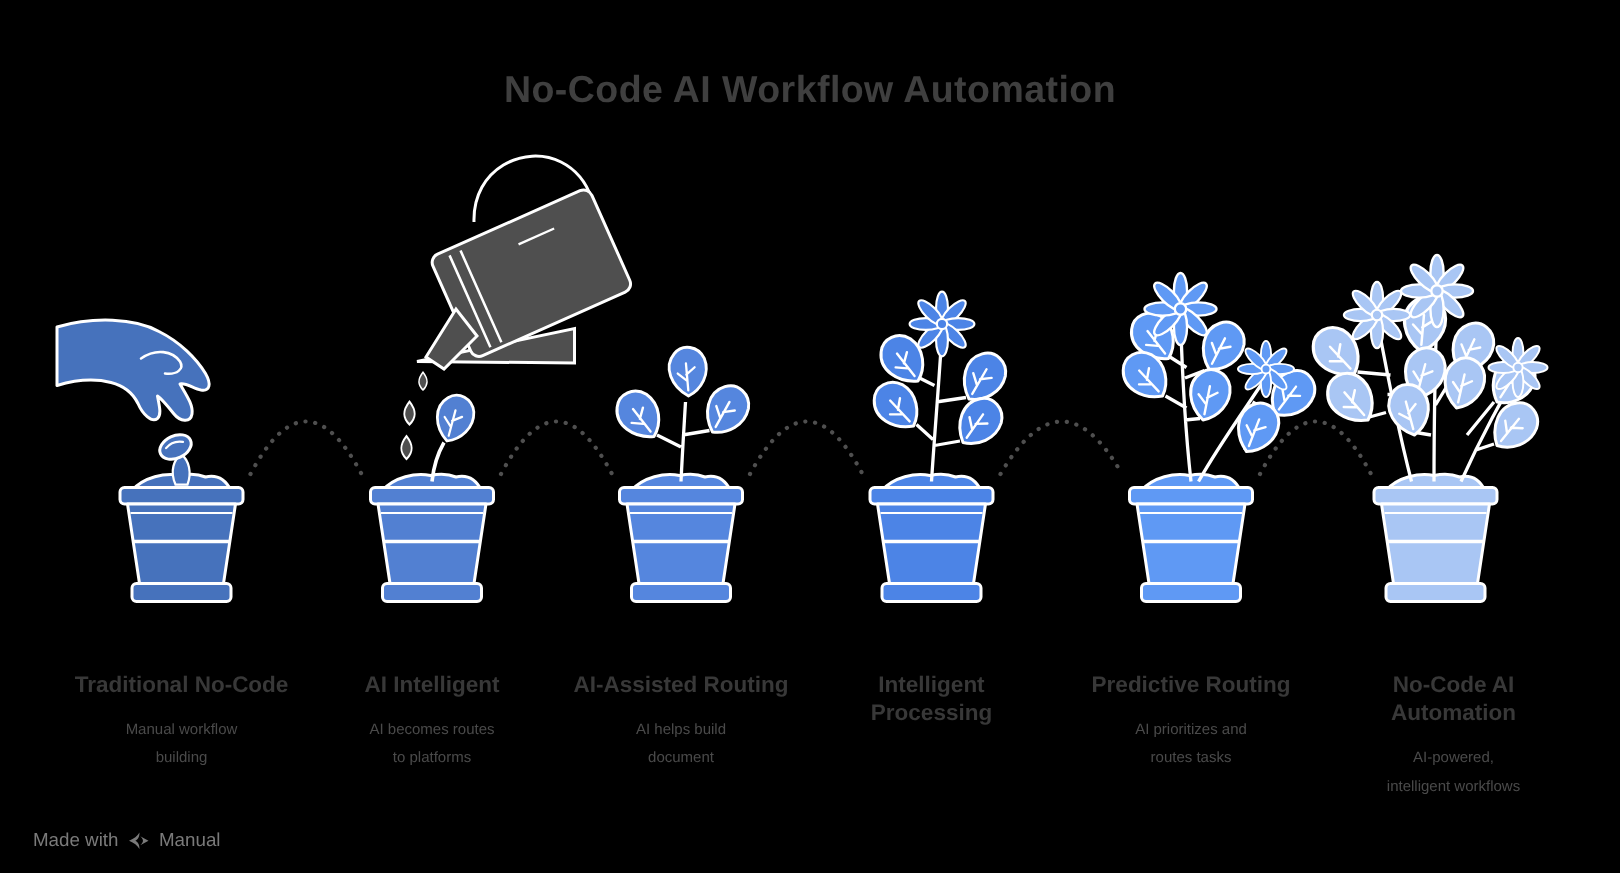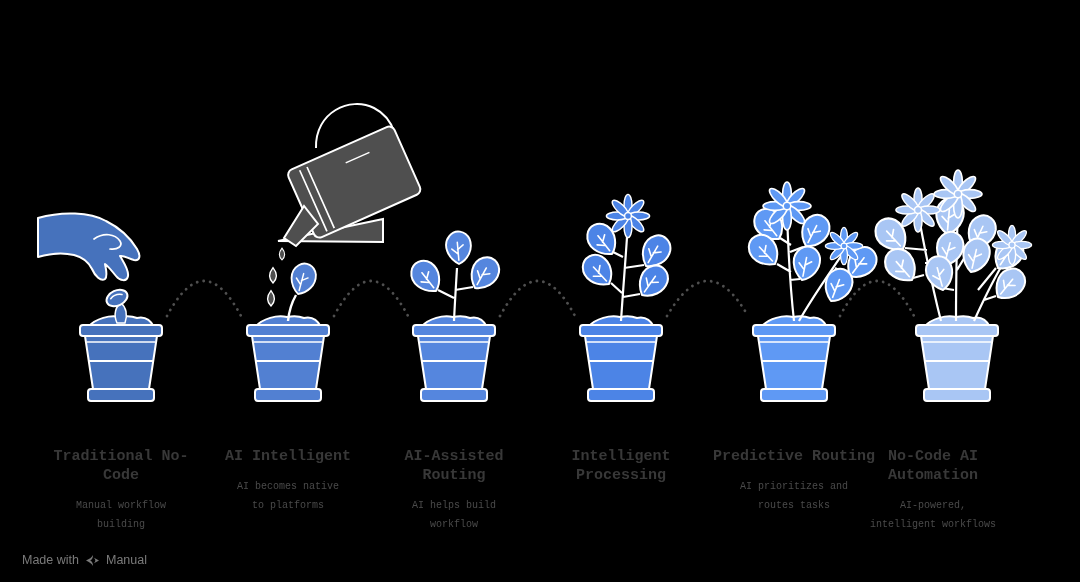--- a/index.html
+++ b/index.html
@@ -35,6 +35,7 @@
 
 <div class="canvas">
 
+  <div class="title">No-Code AI Workflow Automation</div>
 
   <svg class="scene" width="1080" height="582" viewBox="0 0 1080 582">
     <defs>

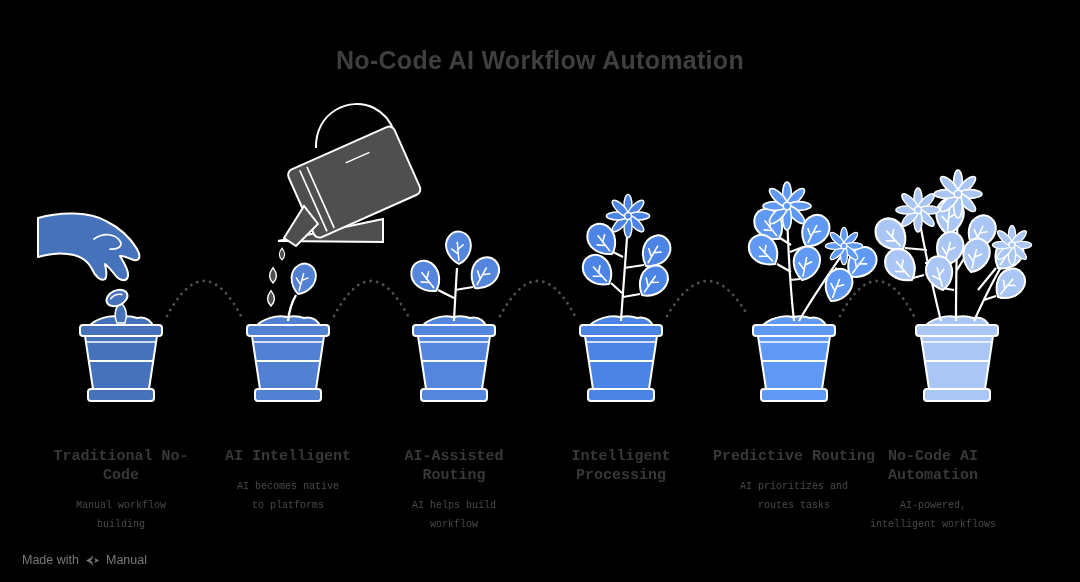--- a/index.html
+++ b/index.html
@@ -15,7 +15,7 @@
   }
   .scene{position:absolute;top:0;left:0;}
   .stage-label{
-    position:absolute;top:447px;width:170px;text-align:center;font-family:Liberation Mono, monospace;
+    position:absolute;top:447px;width:170px;text-align:center;
   }
   .stage-label .head{
     font-size:15px;font-weight:700;line-height:19px;white-space:pre-line;

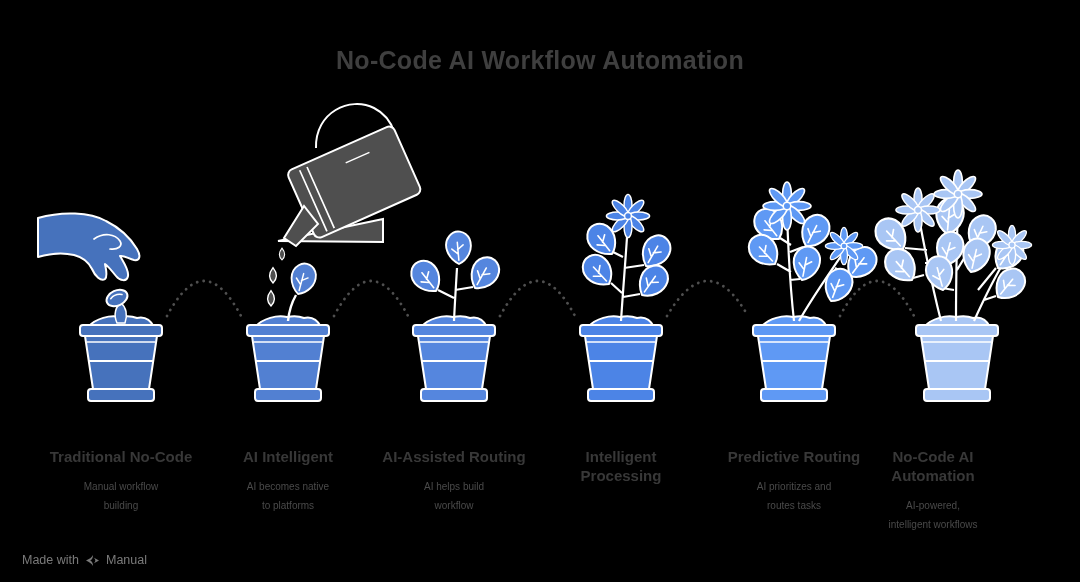--- a/index.html
+++ b/index.html
@@ -190,7 +190,7 @@
     <div class="desc">AI prioritizes and
 routes tasks</div>
   </div>
-  <div class="stage-label" style="left:848px">
+  <div class="stage-label" style="left:884px">
     <div class="head">No-Code AI
 Automation</div>
     <div class="desc">AI-powered,

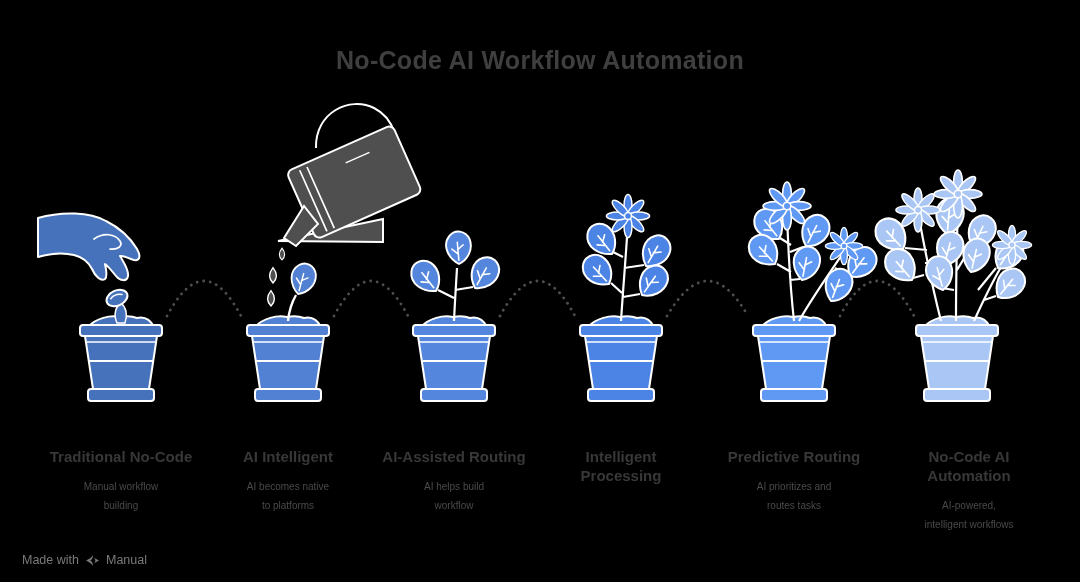--- a/index.html
+++ b/index.html
@@ -173,7 +173,7 @@
   </div>
   <div class="stage-label" style="left:203px">
     <div class="head">AI Intelligent</div>
-    <div class="desc">AI becomes native
+    <div class="desc">AI becomes routes
 to platforms</div>
   </div>
   <div class="stage-label" style="left:369px">

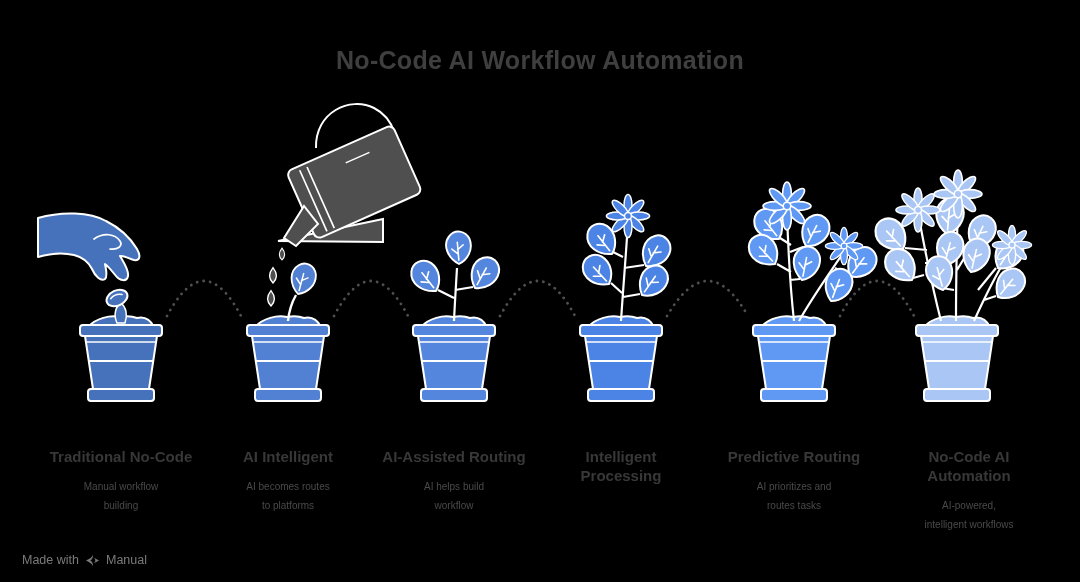--- a/index.html
+++ b/index.html
@@ -179,7 +179,7 @@
   <div class="stage-label" style="left:369px">
     <div class="head">AI-Assisted Routing</div>
     <div class="desc">AI helps build
-workflow</div>
+document</div>
   </div>
   <div class="stage-label" style="left:536px">
     <div class="head">Intelligent

